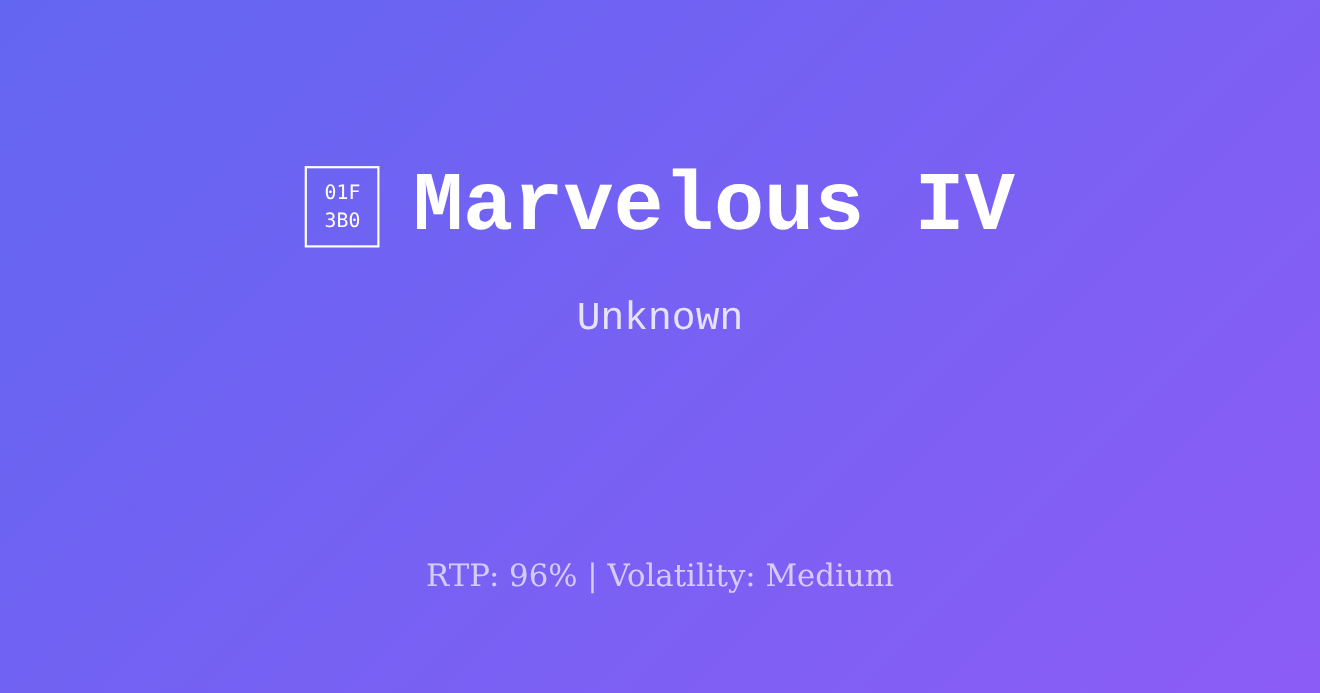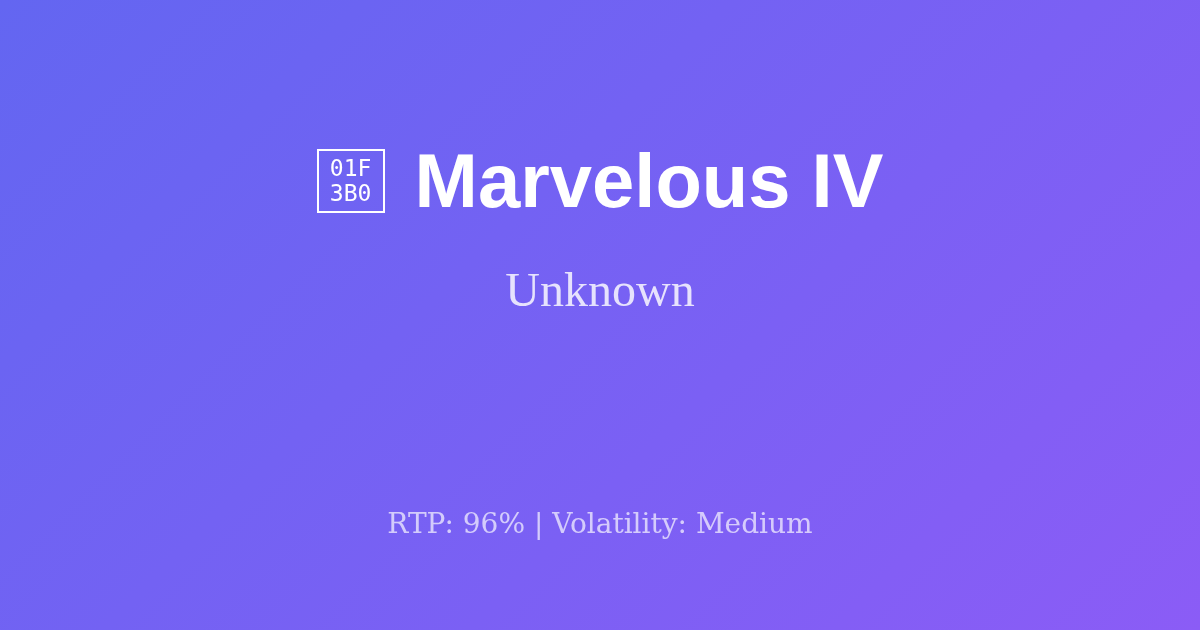--- a/index.html
+++ b/index.html
@@ -54,14 +54,14 @@
   .tofu {
     box-sizing: border-box;
     width: 68px;
-    height: 64px;
+    height: 74px;
     border: 2px solid #ffffff;
     display: flex;
     flex-direction: column;
     align-items: center;
     justify-content: center;
     font-family: "DejaVu Sans Mono", "Liberation Mono", monospace;
-    font-size: 23px;
+    font-size: 18px;
     font-weight: 400;
     line-height: 25px;
     letter-spacing: 0px;

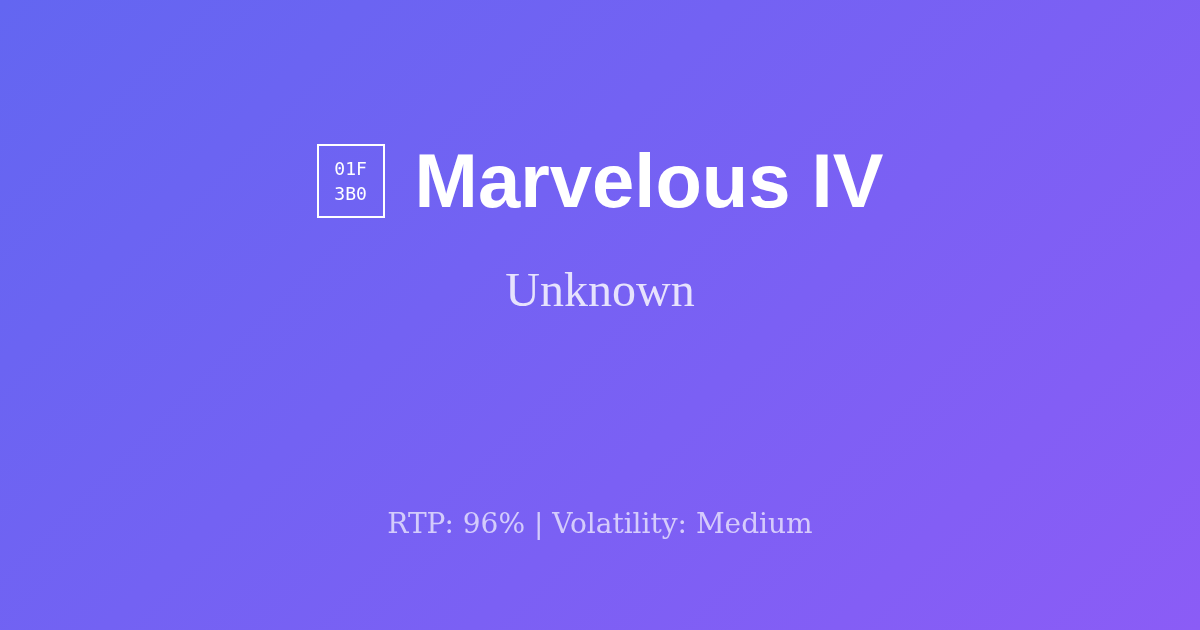--- a/index.html
+++ b/index.html
@@ -75,7 +75,7 @@
 
   .title {
     margin: 0;
-    font-family: Liberation Sans, sans-serif;
+    font-family: Liberation Mono, monospace;
     font-size: 76px;
     font-weight: 700;
     line-height: 1.05;

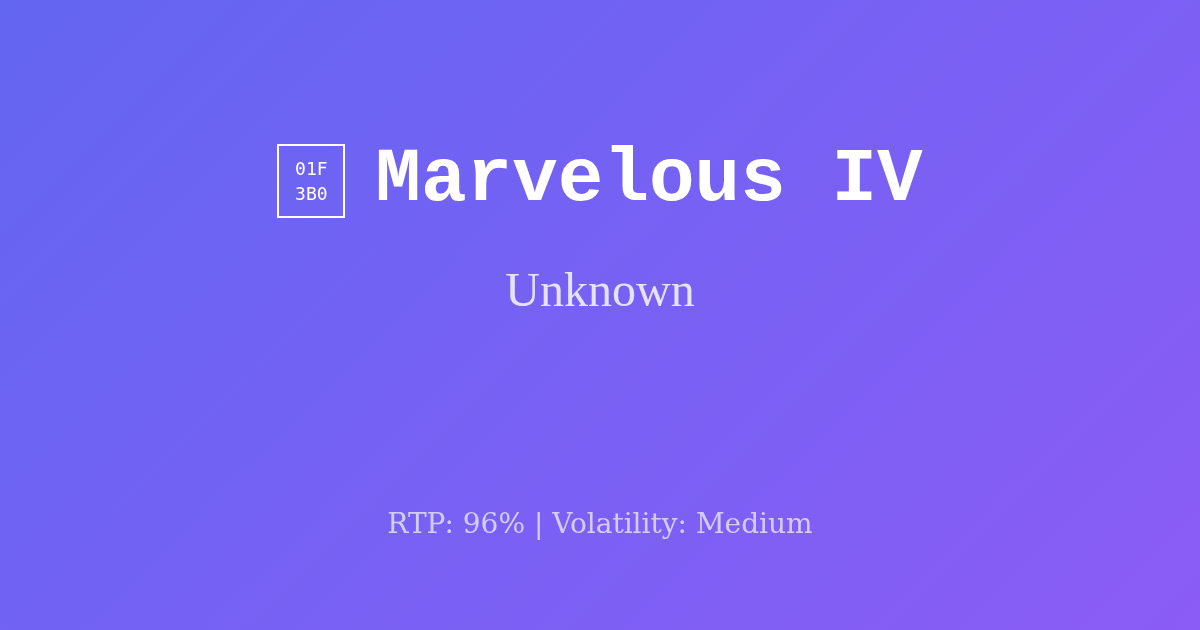--- a/index.html
+++ b/index.html
@@ -86,8 +86,8 @@
   .subtitle {
     margin: 12px;
     margin-top: 40px;
-    font-family: Liberation Serif, serif;
-    font-size: 48px;
+    font-family: Liberation Mono, monospace;
+    font-size: 36px;
     font-weight: 400;
     line-height: 1.2;
     color: rgba(255, 255, 255, 0.82);

